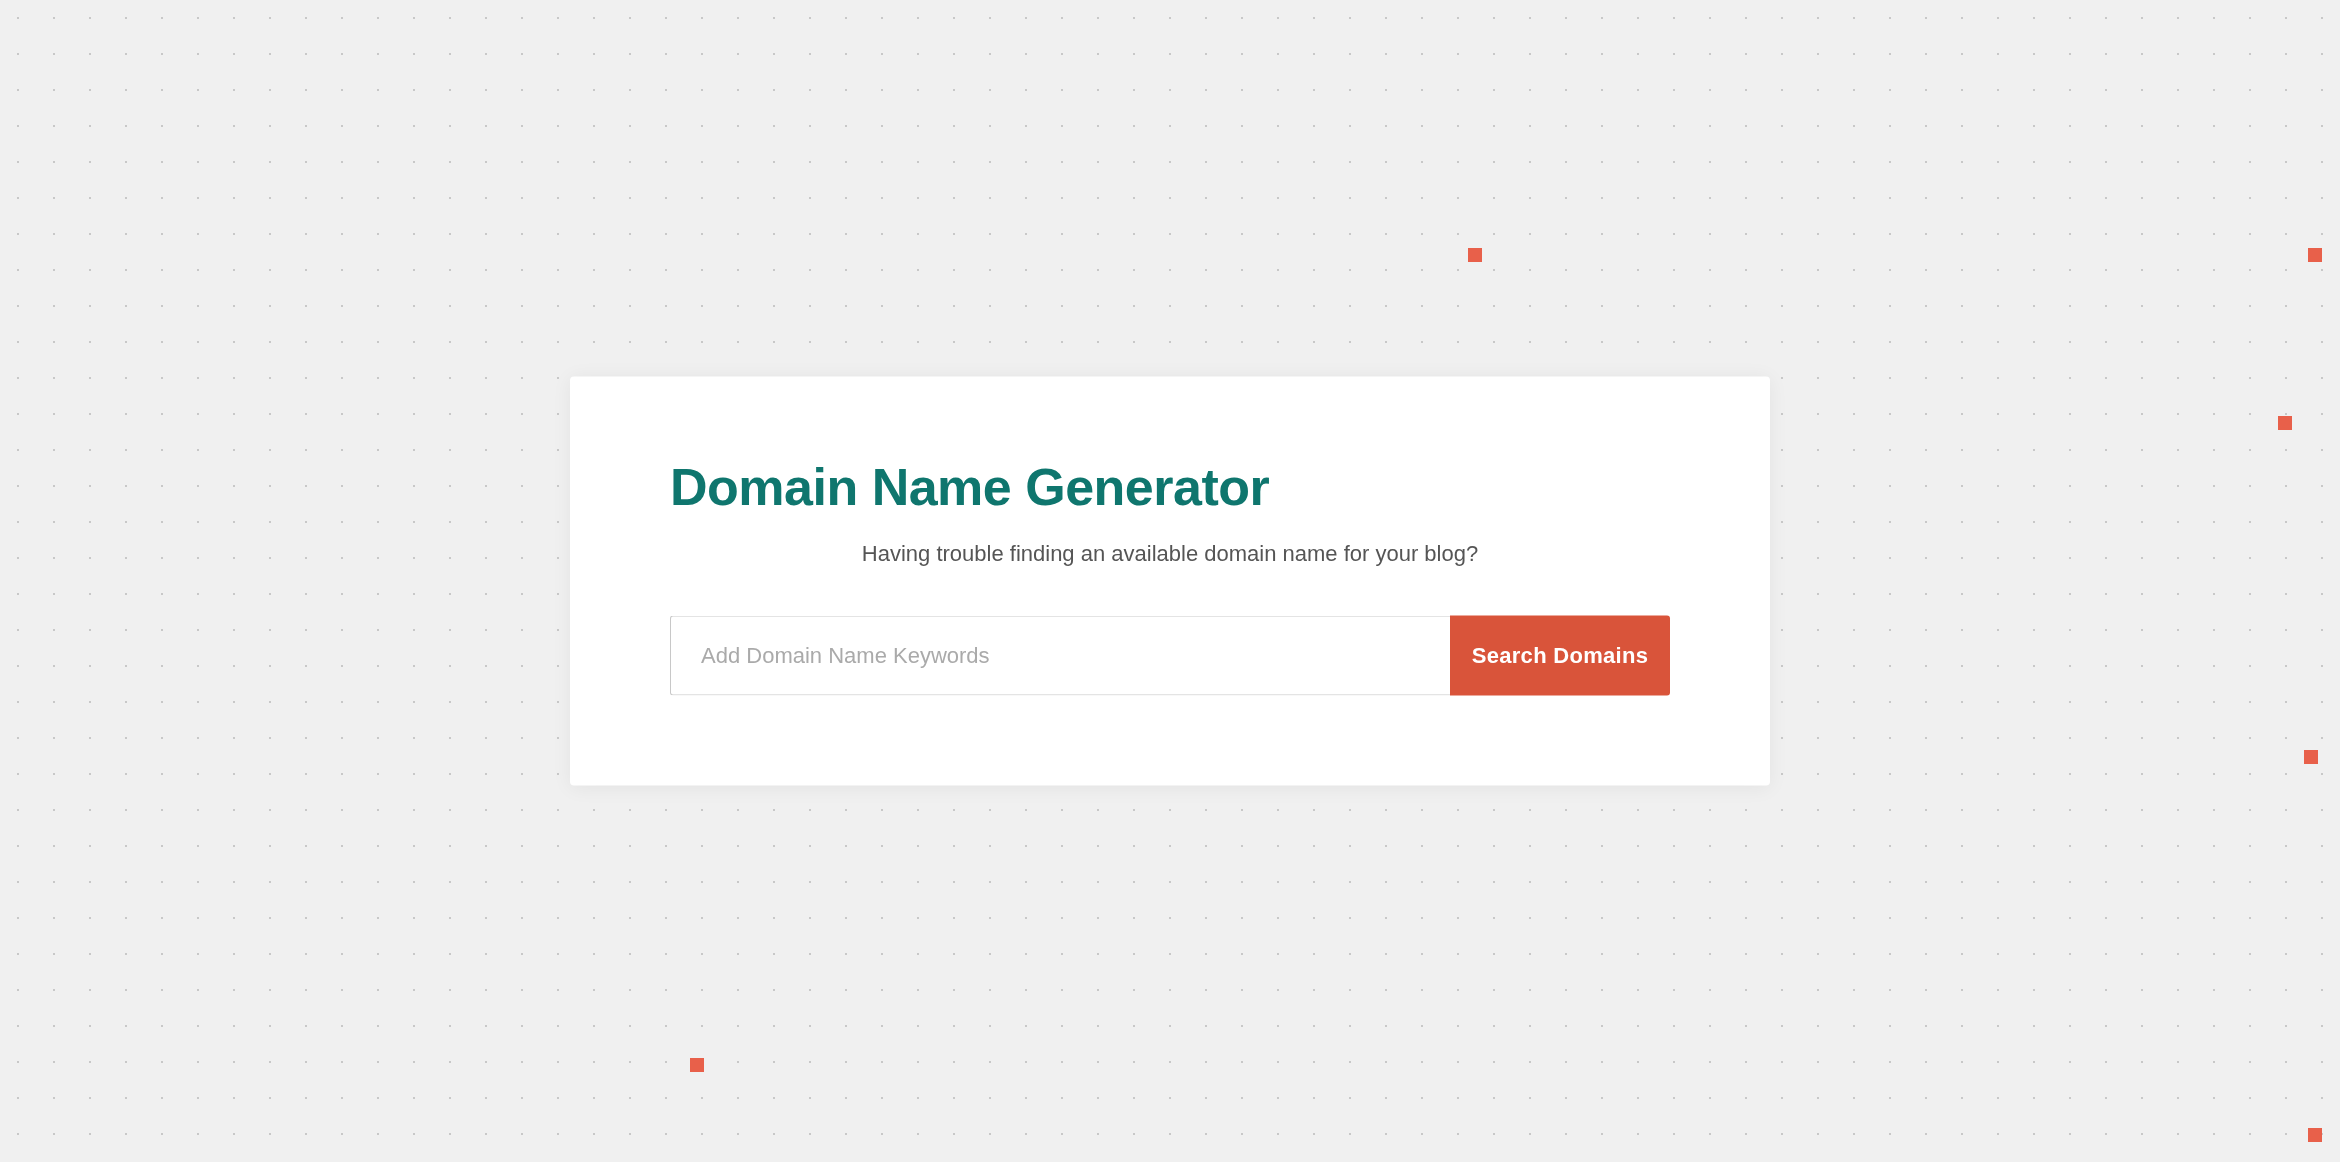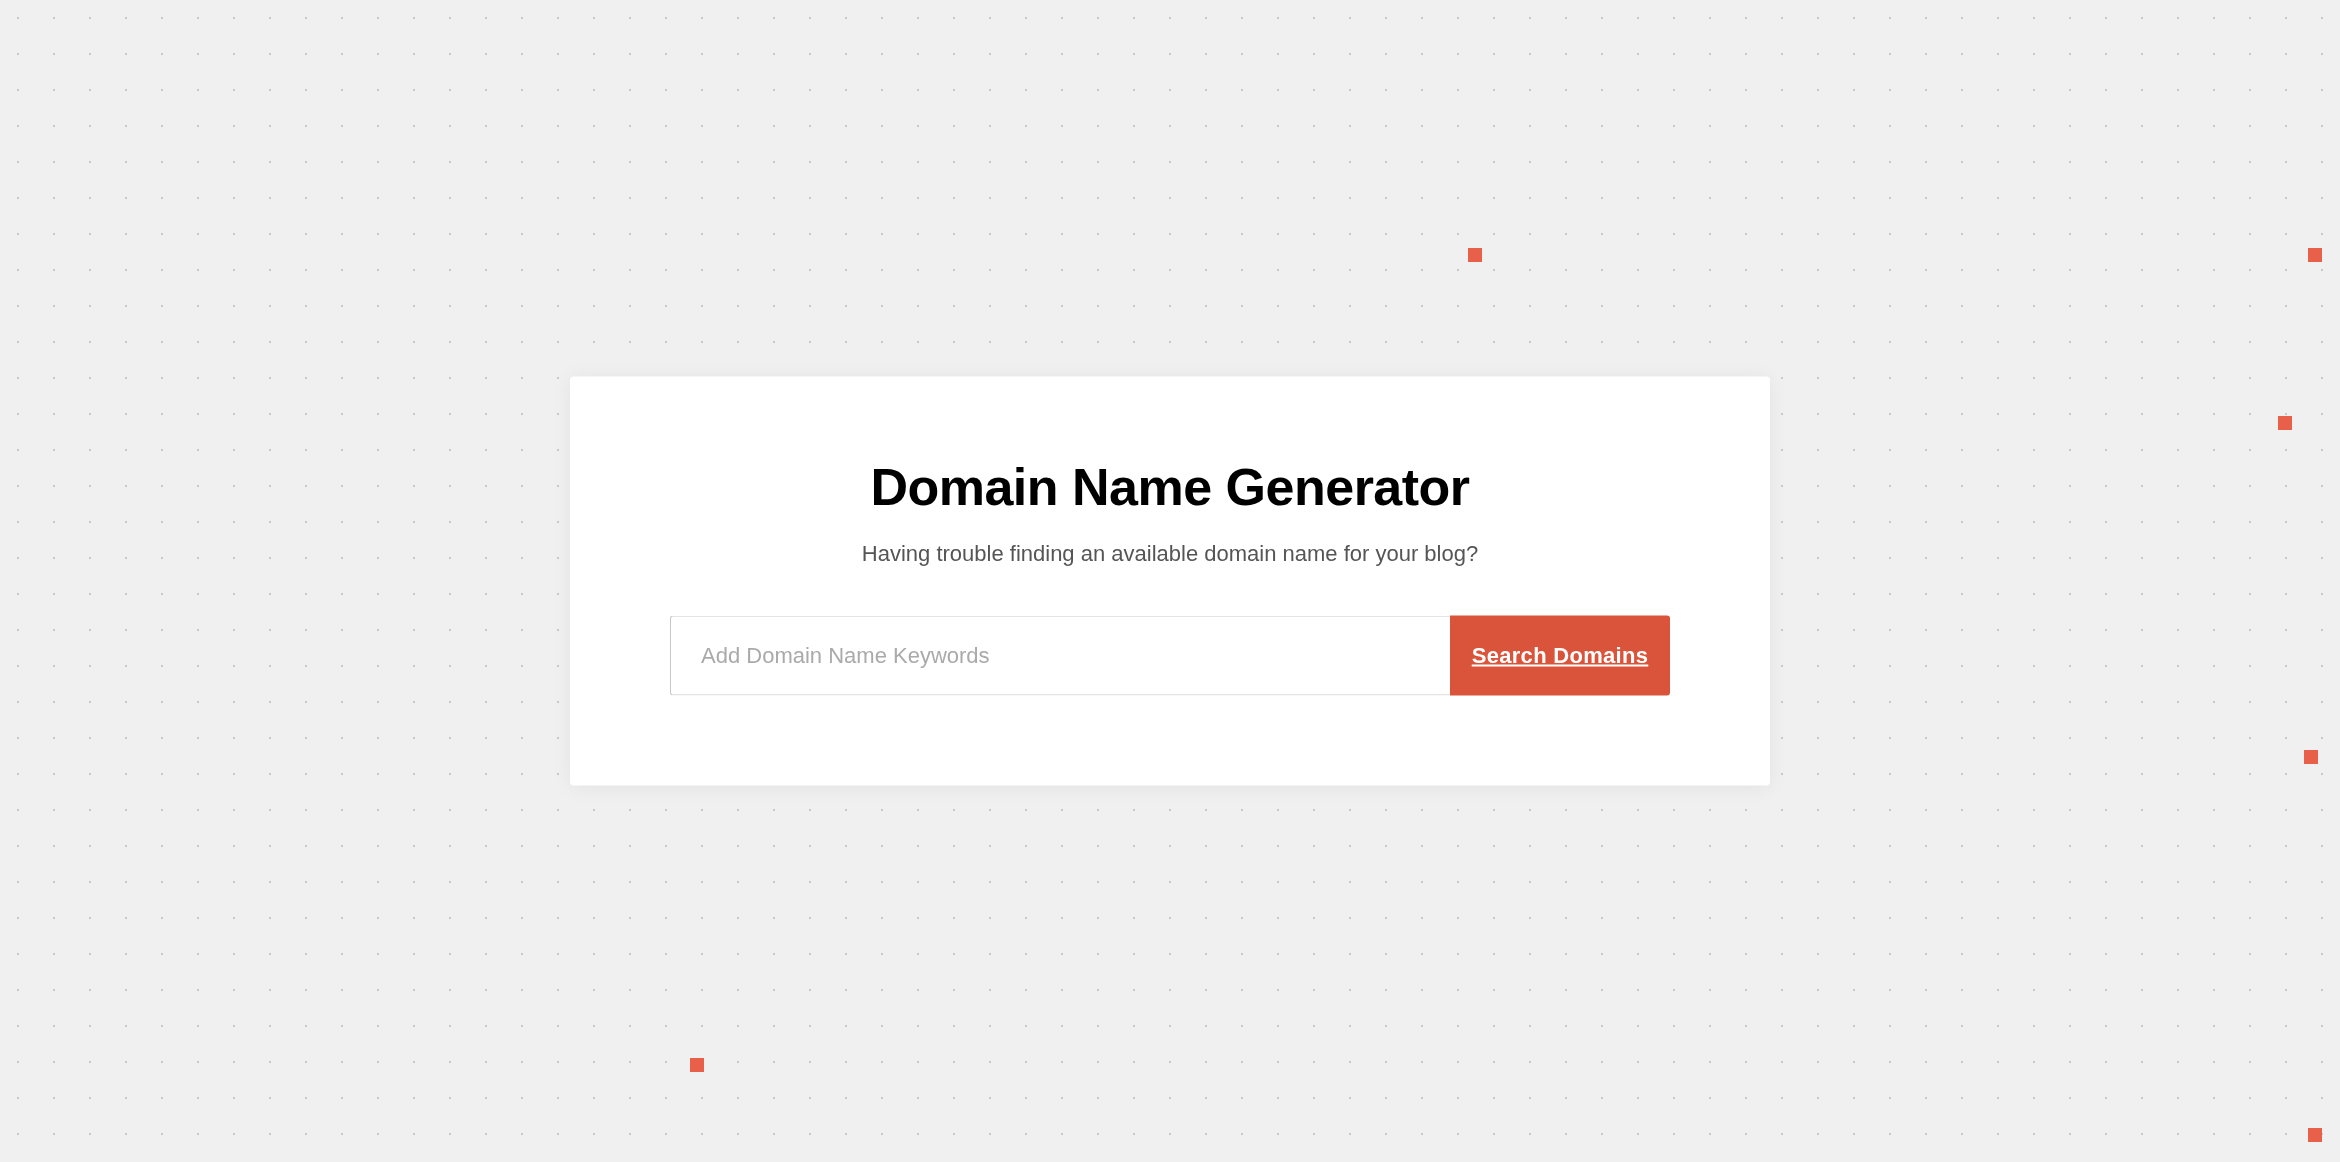--- a/index.html
+++ b/index.html
@@ -50,10 +50,10 @@
     }
 
     .card-title {
-      text-align: center;
+      text-align: left;
       font-size: 52px;
       font-weight: 700;
-      color: #000000;
+      color: #0f766e;
       margin-bottom: 20px;
       letter-spacing: -0.5px;
     }

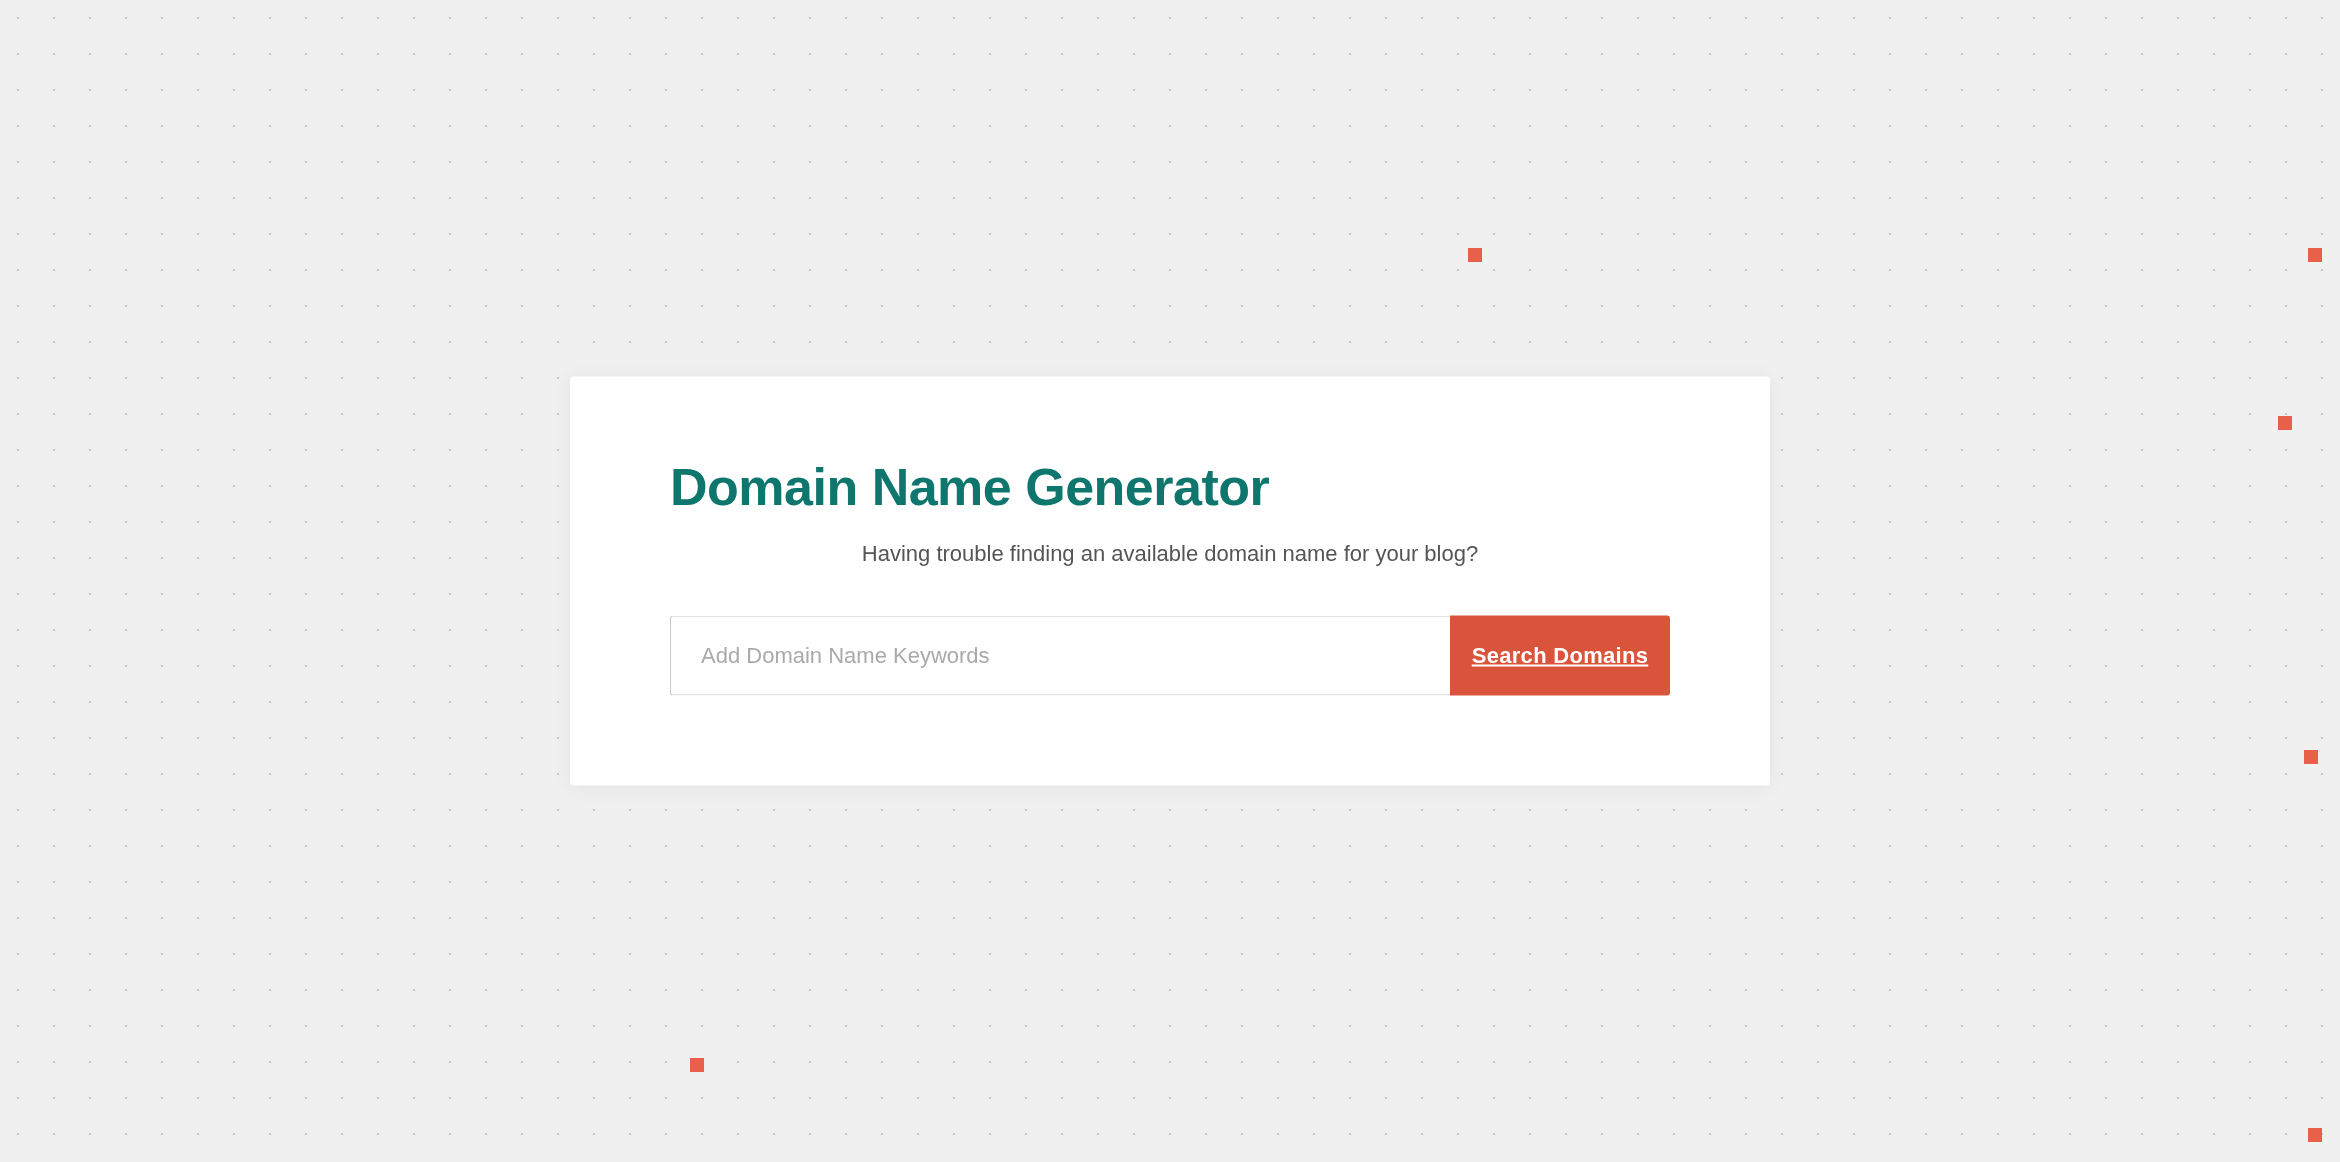--- a/index.html
+++ b/index.html
@@ -100,7 +100,6 @@
       font-weight: 700;
       cursor: pointer;
       letter-spacing: 0.3px;
-      text-decoration: underline;
     }
   </style>
 </head>

